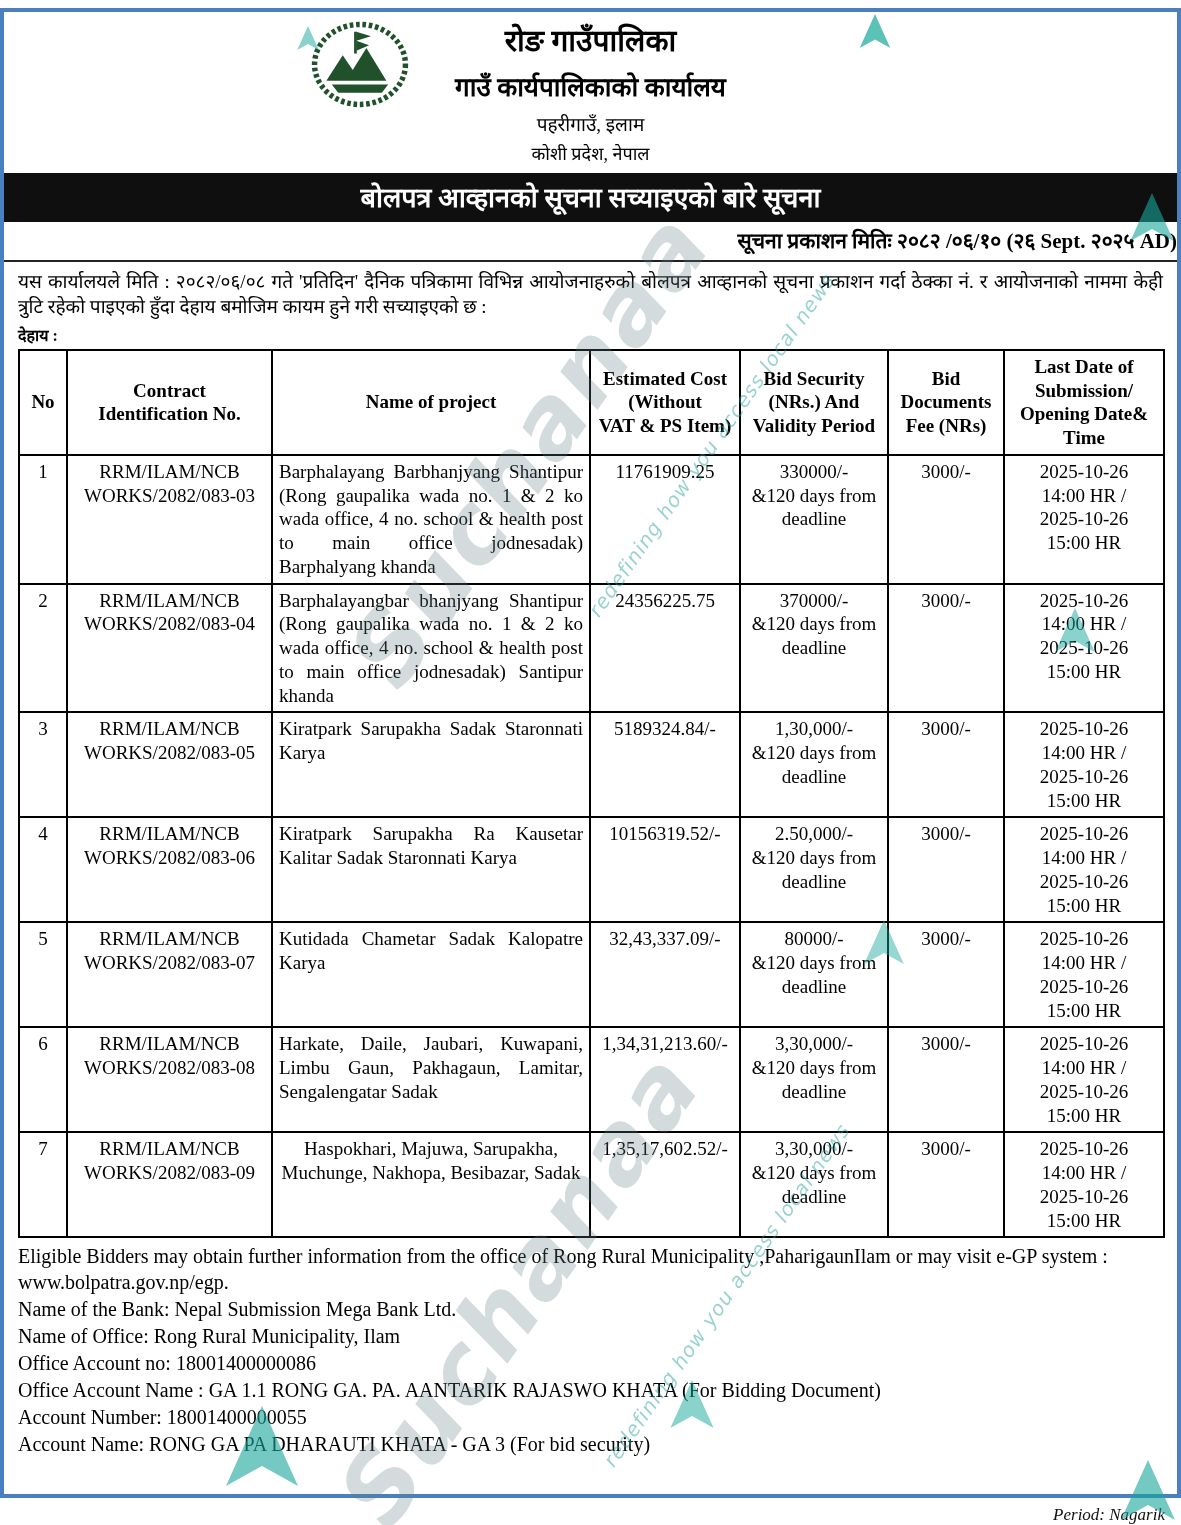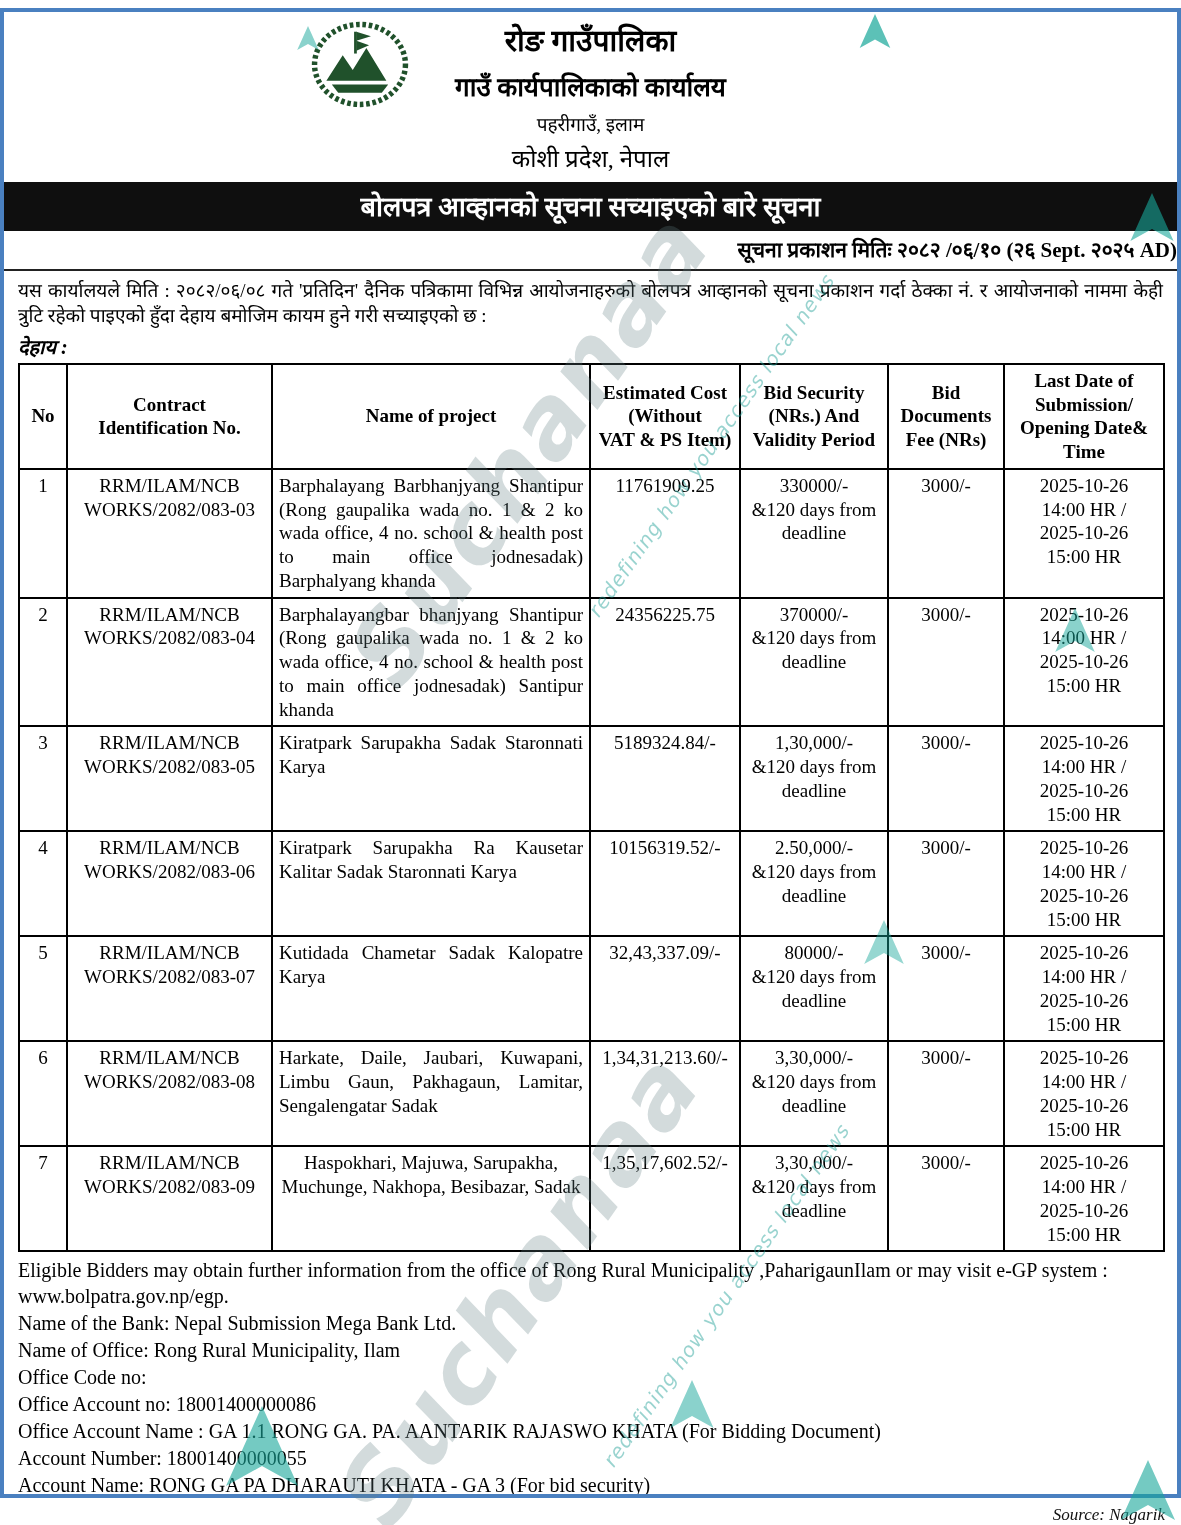--- a/index.html
+++ b/index.html
@@ -15,7 +15,7 @@
   .org      { font-size:30px; font-weight:bold; line-height:1.25; }
   .office   { font-size:26px; font-weight:bold; margin-top:8px; }
   .place    { font-size:19px; margin-top:7px; }
-  .province { font-size:24px; margin-top:4px; }
+  .province { font-size:18px; margin-top:4px; }
 
   .black-bar { background:#0f0f0f; color:#fff; text-align:center; font-size:27px; font-weight:bold; padding:5px 16px 7px; margin:8px -14px 0; }
   .date-line { text-align:right; font-size:21px; font-weight:bold; padding:4px 0 6px; margin:0 -14px; border-bottom:2px solid #222; }

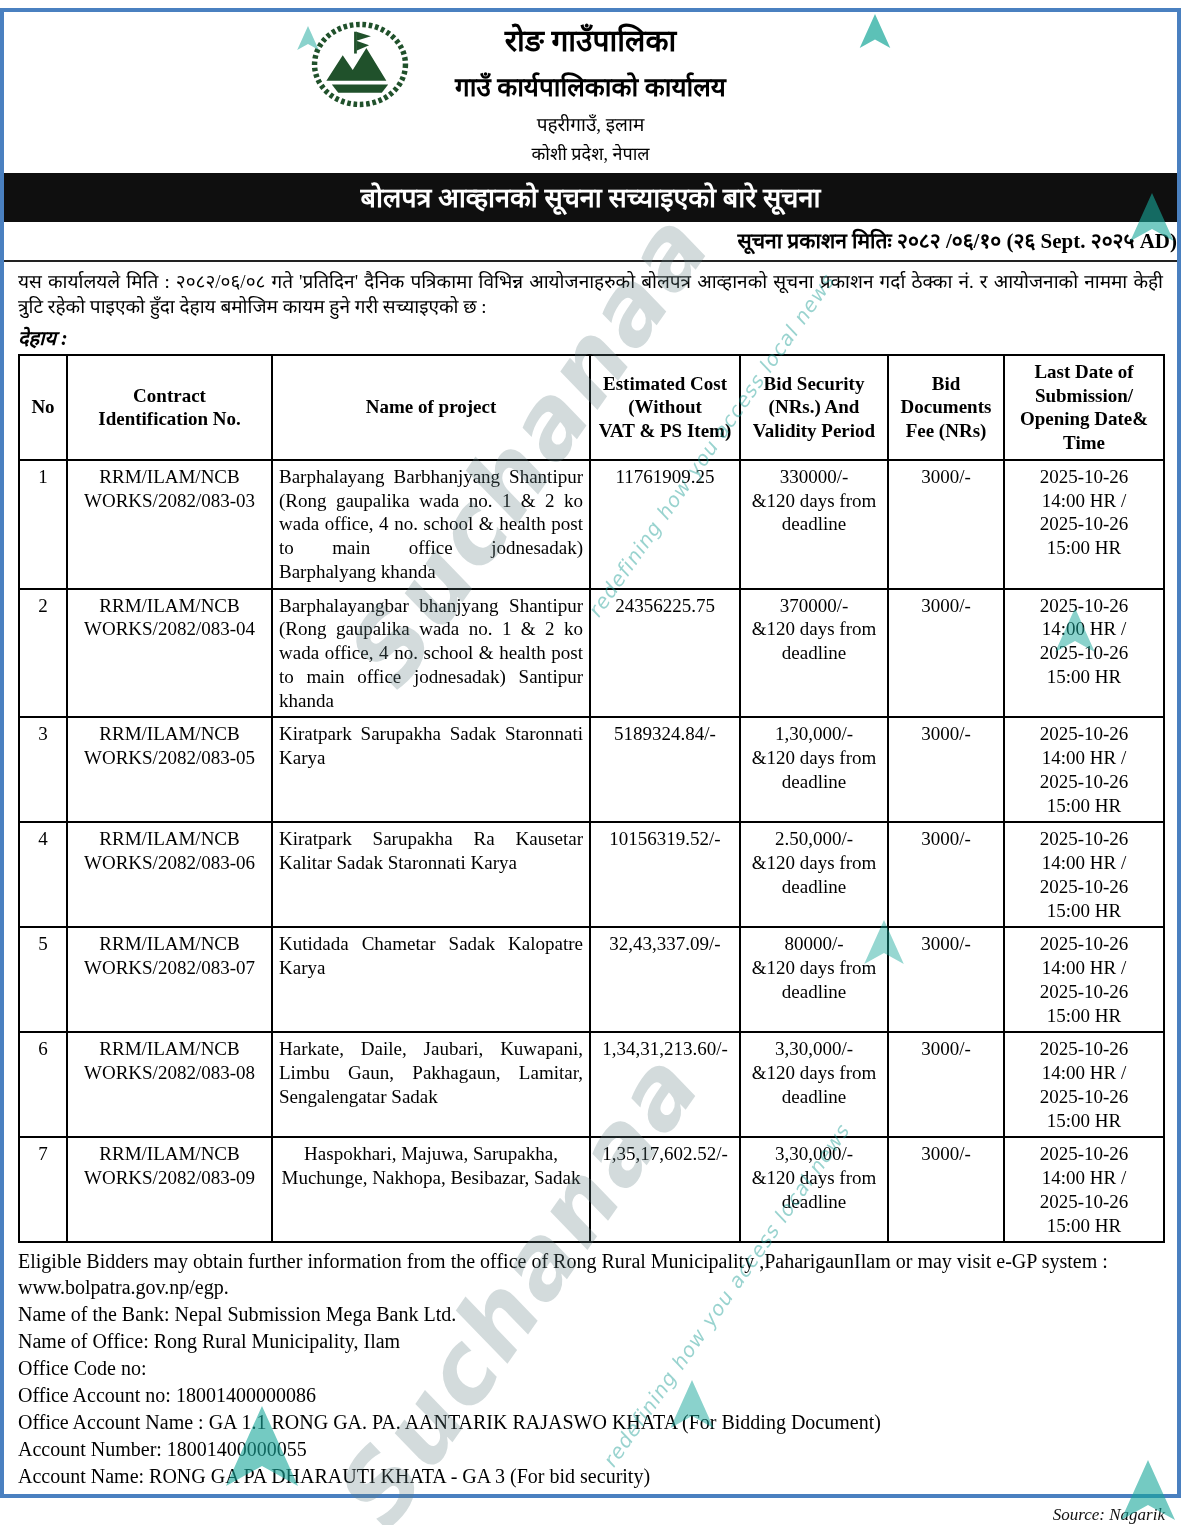--- a/index.html
+++ b/index.html
@@ -21,7 +21,7 @@
   .date-line { text-align:right; font-size:21px; font-weight:bold; padding:4px 0 6px; margin:0 -14px; border-bottom:2px solid #222; }
 
   .body-text { font-size:19px; line-height:1.35; text-align:justify; margin-top:7px; }
-  .details-label { font-size:20px; font-weight:bold; margin:4px 0 3px;font-style:italic; }
+  .details-label { font-size:16px; font-weight:bold; margin:4px 0 3px; }
 
   
   table { width:100%; border-collapse:collapse; table-layout:fixed; }

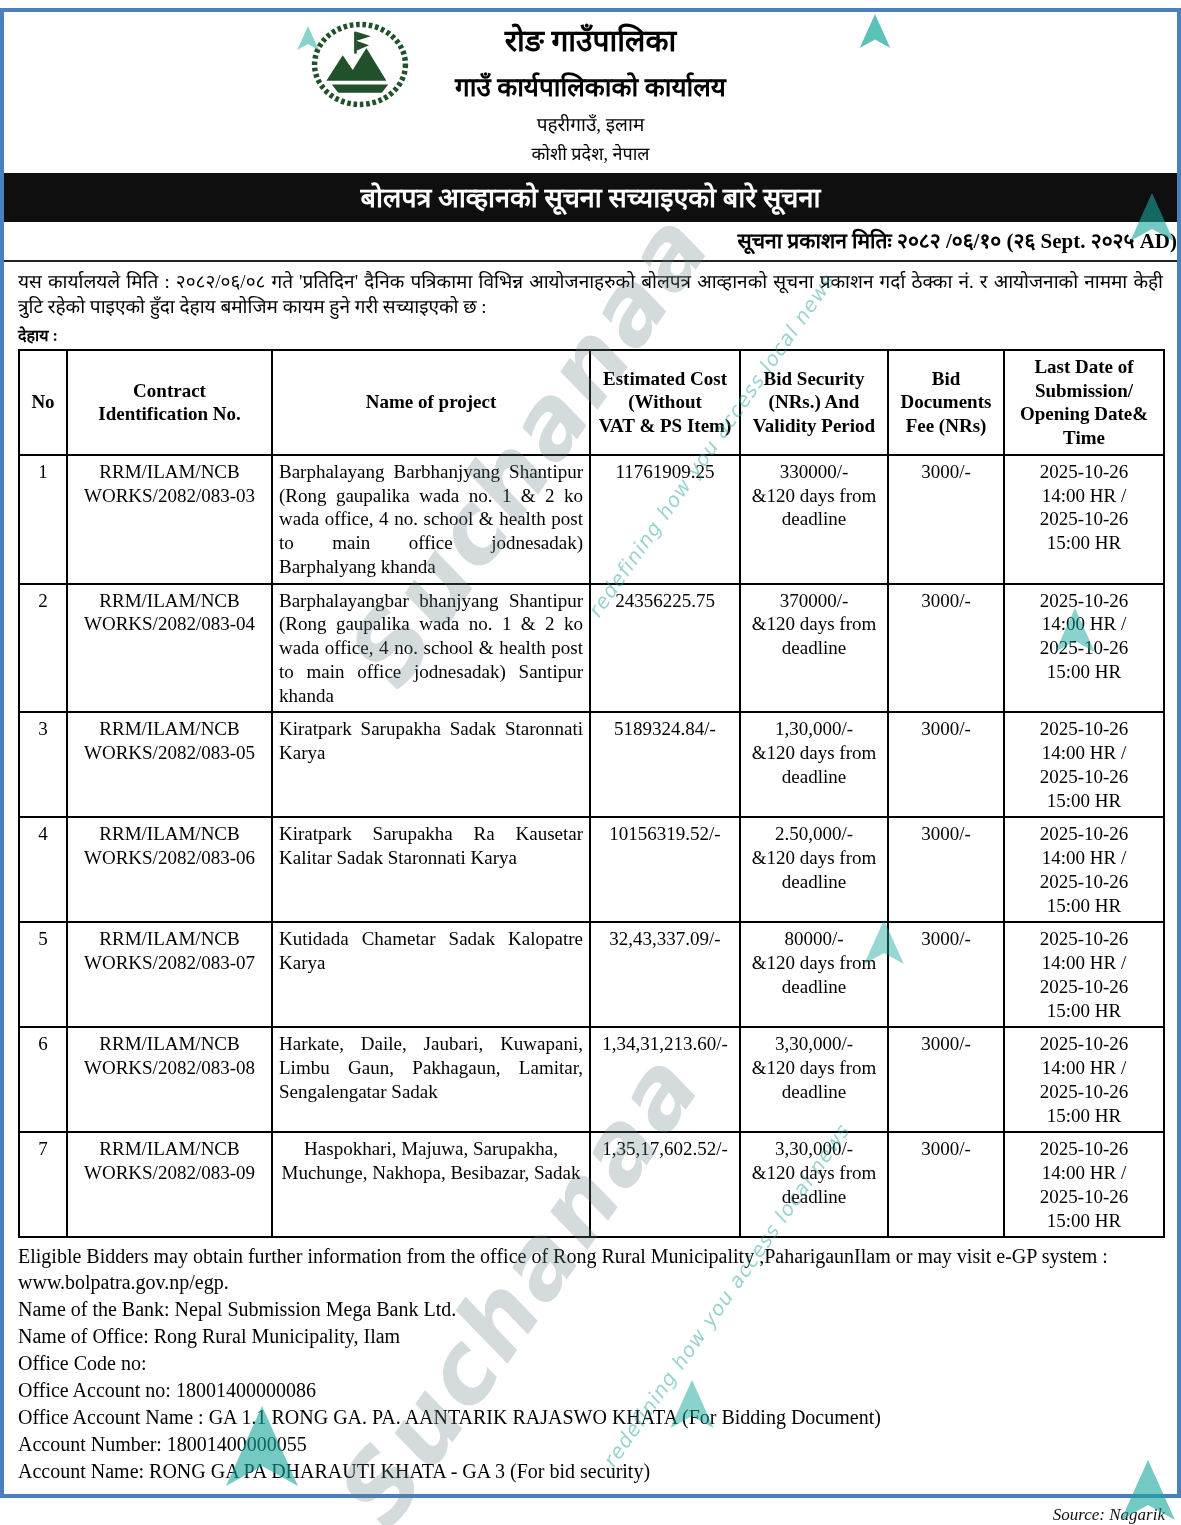--- a/index.html
+++ b/index.html
@@ -223,7 +223,6 @@
       <p>Eligible Bidders may obtain further information from the office of Rong Rural Municipality ,PaharigaunIlam or may visit e-GP system : www.bolpatra.gov.np/egp.</p>
       <p>Name of the Bank: Nepal Submission Mega Bank Ltd.</p>
       <p>Name of Office: Rong Rural Municipality, Ilam</p>
-      <p>Office Code no:</p>
       <p>Office Account no: 18001400000086</p>
       <p>Office Account Name : GA 1.1 RONG GA. PA. AANTARIK RAJASWO KHATA (For Bidding Document)</p>
       <p>Account Number: 18001400000055</p>

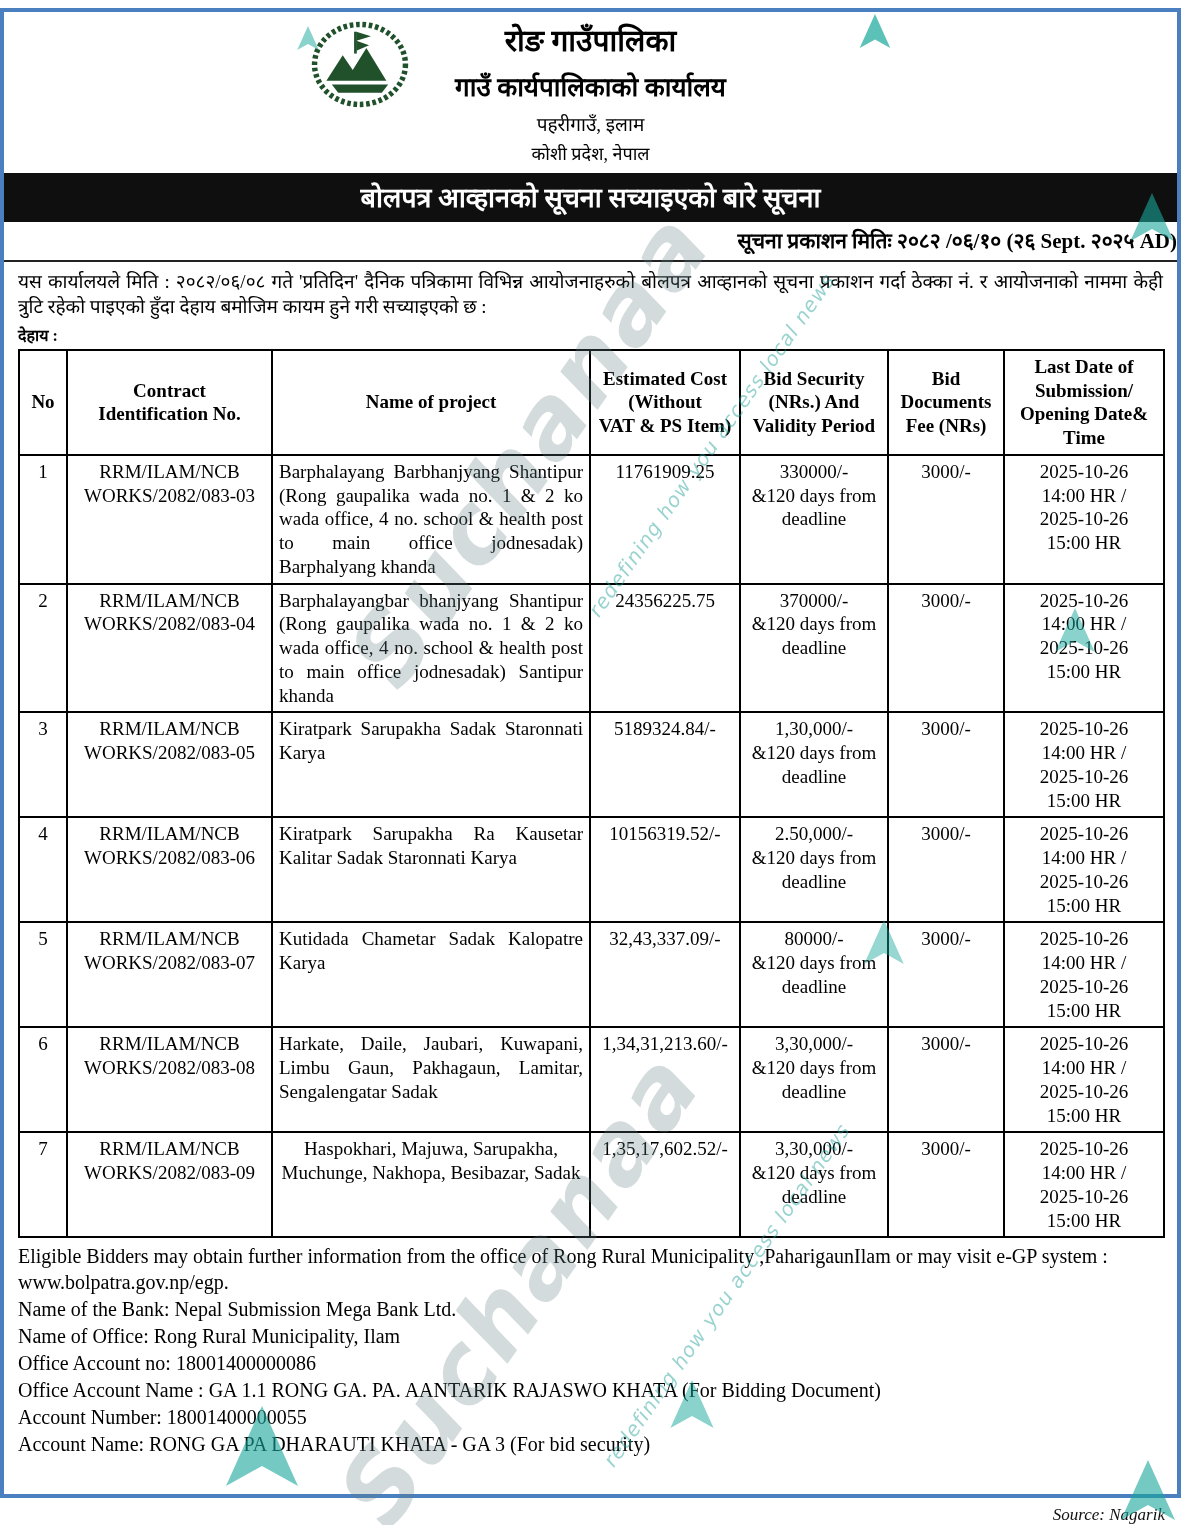--- a/index.html
+++ b/index.html
@@ -232,7 +232,7 @@
 
   </div>
 
-  <div class="source">Source: Nagarik</div>
+  <div class="source">Period: Nagarik</div>
 
   <div class="wm wm1">Suchanaa</div>
   <div class="wm-tag wm-tag1">redefining how you access local news</div>

